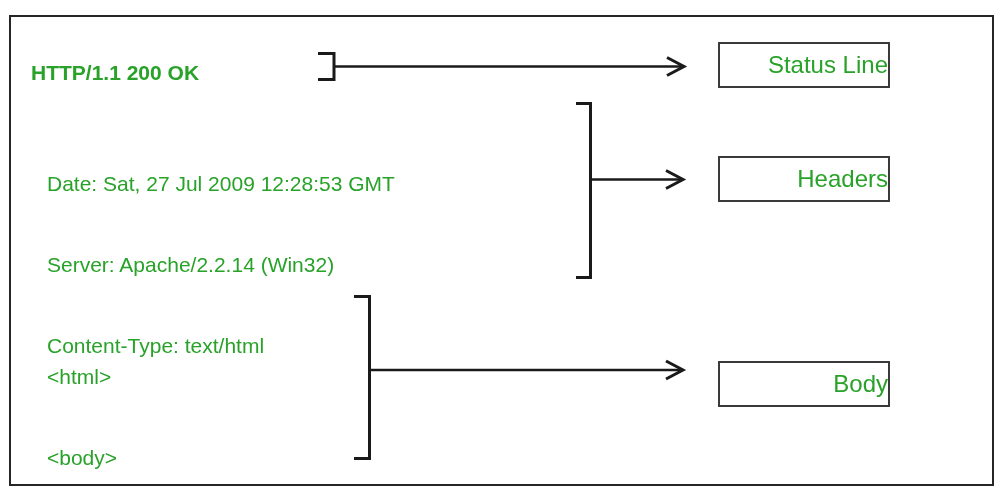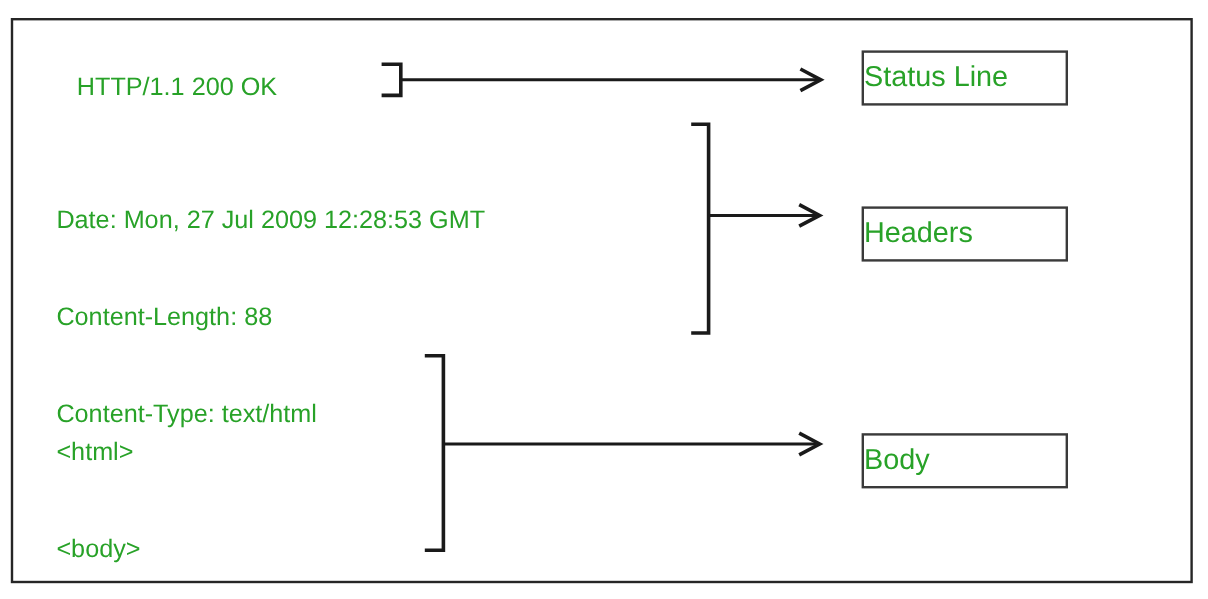--- a/index.html
+++ b/index.html
@@ -30,7 +30,7 @@
     line-height:27px;
     white-space:pre;
   }
-  .status-text{left:64px;top:59px;}
+  .status-text{left:31px;top:59px;font-weight:bold;}
   .headers-block{left:47px;top:116px;}
   .body-block{left:47px;top:309px;}
   .lines-svg{

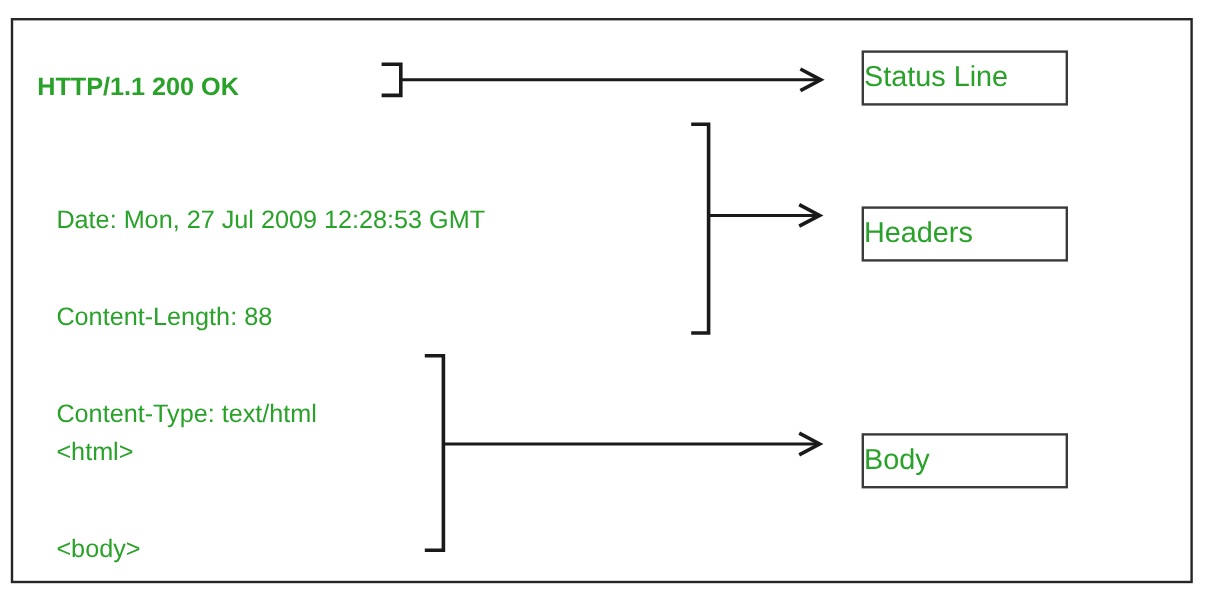--- a/index.html
+++ b/index.html
@@ -46,7 +46,7 @@
     box-sizing:border-box;
     border:2px solid var(--box-border);
     background:var(--background);
-    display:flex;align-items:center;justify-content:flex-start;
+    display:flex;align-items:center;justify-content:flex-end;
   }
   .label-box span{
     color:var(--text-green);

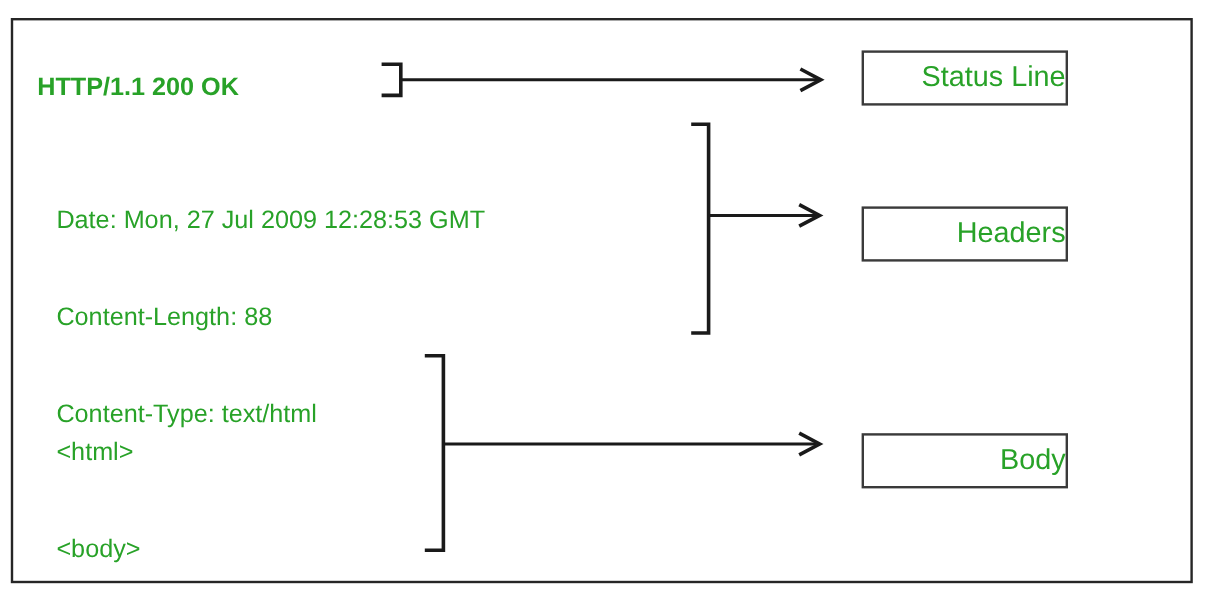--- a/index.html
+++ b/index.html
@@ -65,7 +65,7 @@
   <div class="code status-text">HTTP/1.1 200 OK</div>
 
   <div class="code headers-block">
-    <div>Date: Mon, 27 Jul 2009 12:28:53 GMT</div>
+    <div>Date: Sat, 27 Jul 2009 12:28:53 GMT</div>
     <div>Content-Length: 88</div>
     <div>Content-Type: text/html</div>
     

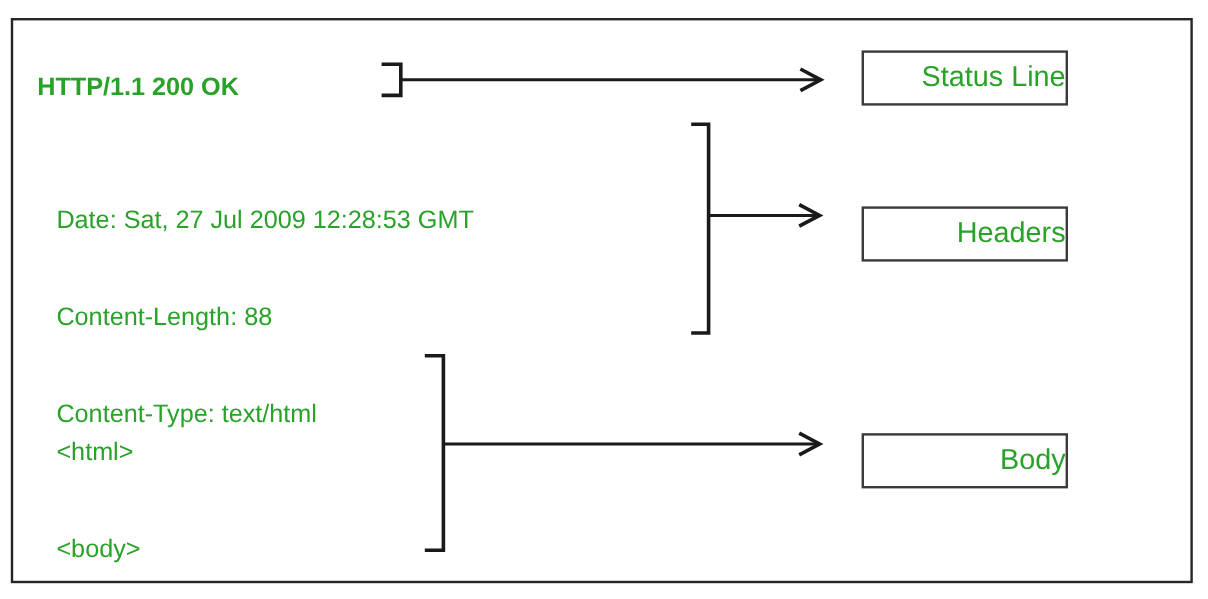--- a/index.html
+++ b/index.html
@@ -53,7 +53,7 @@
     font-size:24px;
   }
   .box-status{top:42px;}
-  .box-headers{top:156px;margin-top:16px;}
+  .box-headers{top:156px;}
   .box-body{top:361px;}
 </style>
 </head>

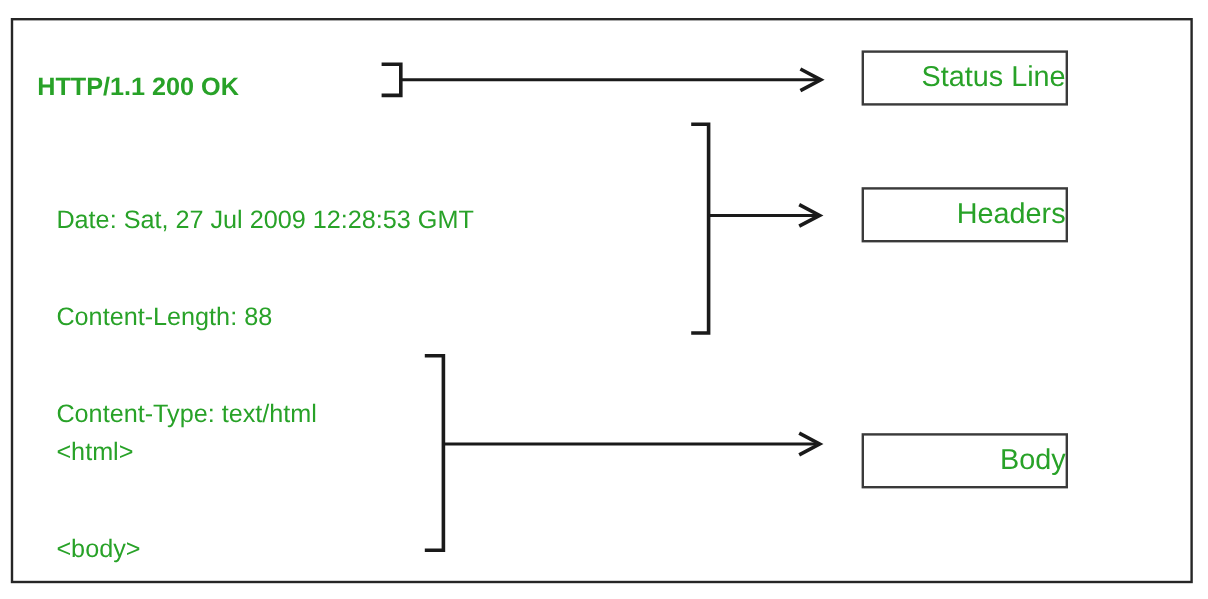--- a/index.html
+++ b/index.html
@@ -66,6 +66,7 @@
 
   <div class="code headers-block">
     <div>Date: Sat, 27 Jul 2009 12:28:53 GMT</div>
+    <div>Server: Apache/2.2.14 (Win32)</div>
     <div>Content-Length: 88</div>
     <div>Content-Type: text/html</div>
     

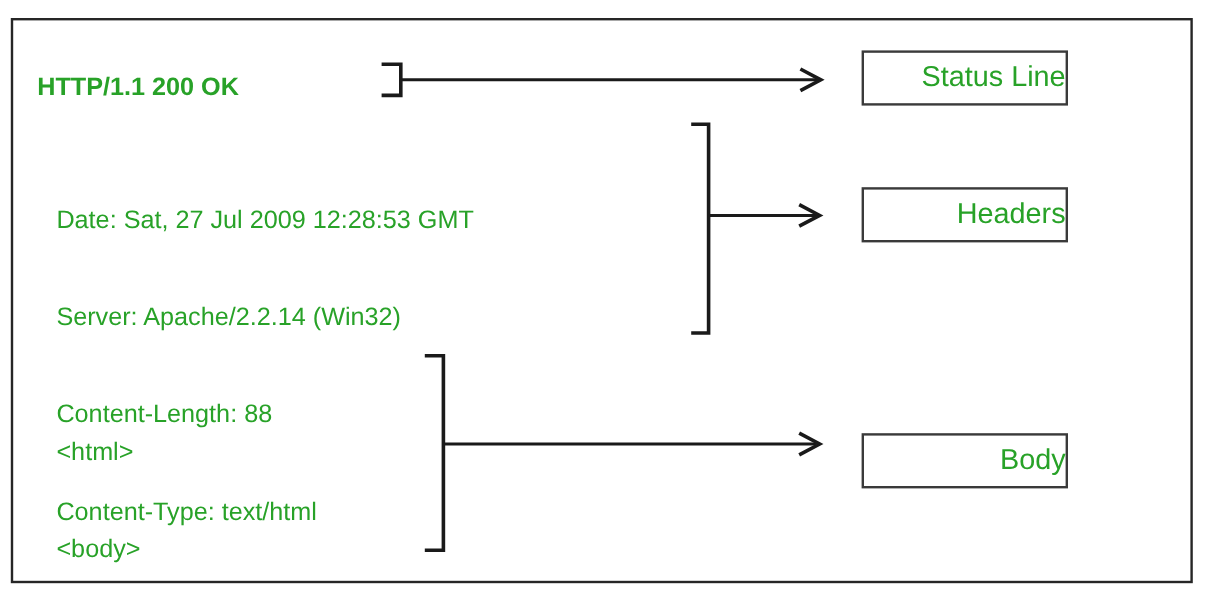--- a/index.html
+++ b/index.html
@@ -67,7 +67,6 @@
   <div class="code headers-block">
     <div>Date: Sat, 27 Jul 2009 12:28:53 GMT</div>
     <div>Server: Apache/2.2.14 (Win32)</div>
-    <div>Content-Length: 88</div>
     <div>Content-Type: text/html</div>
     
   </div>

